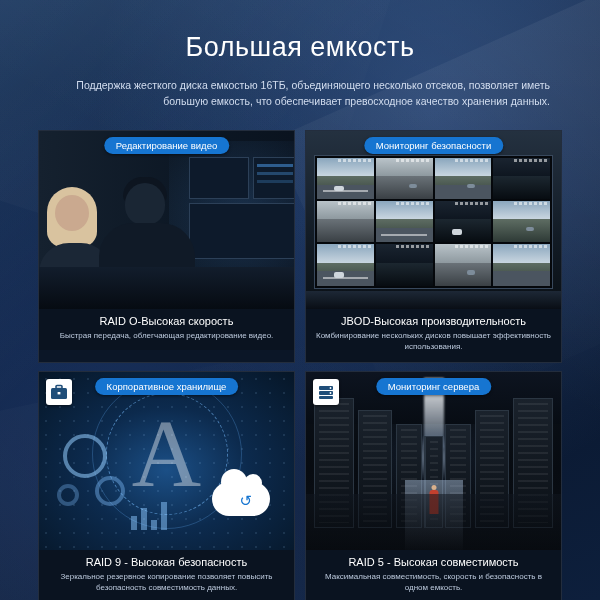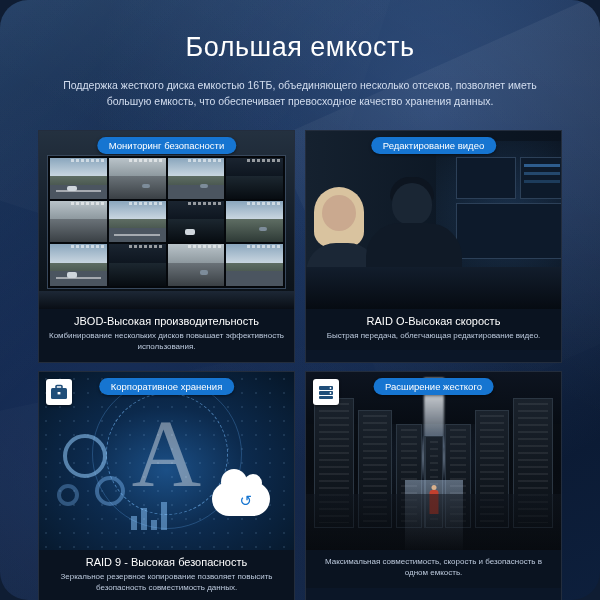--- a/index.html
+++ b/index.html
@@ -19,7 +19,6 @@
       radial-gradient(ellipse at 20% 78%, rgba(40,70,130,0.45) 0%, rgba(40,70,130,0) 60%),
       linear-gradient(160deg, #123059 0%, #0e2243 40%, #0b1a33 75%, #0d1f3c 100%);
     overflow: hidden;
-    border-radius: 28px;
   }
   
   .facet {

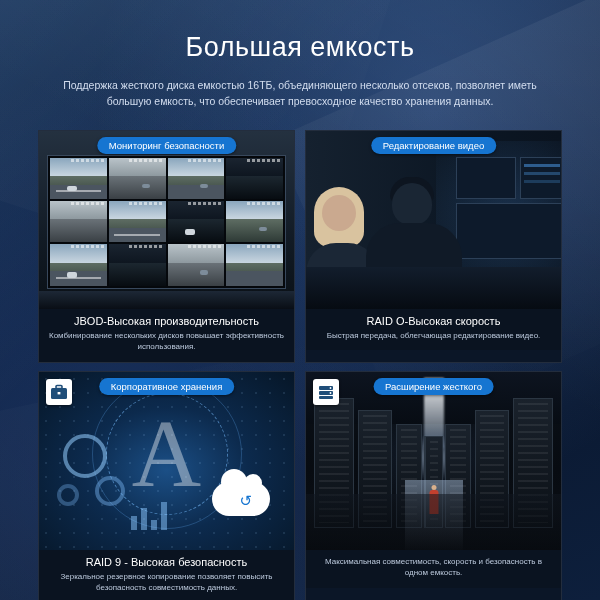--- a/index.html
+++ b/index.html
@@ -43,7 +43,7 @@
   }
   .subtitle {
     position: relative;
-    text-align: center;
+    text-align: right;
     color: #d2ddef;
     font-size: 10.5px;
     line-height: 1.55;

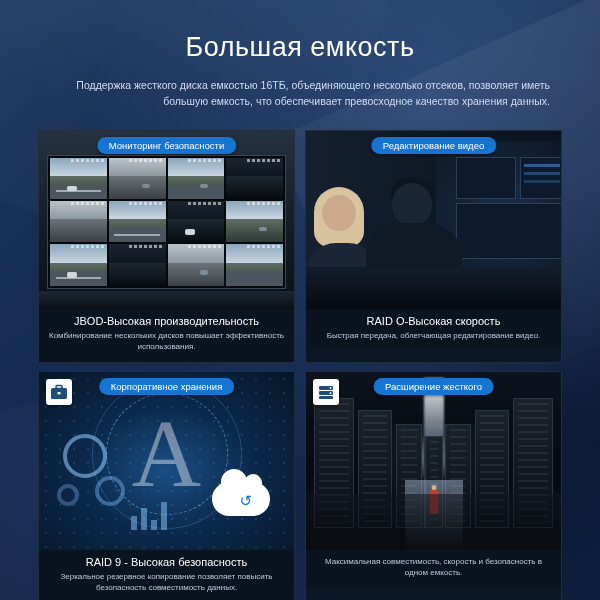--- a/index.html
+++ b/index.html
@@ -284,97 +284,6 @@
 
     <div class="card">
       <div class="media">
-        <div class="scene2">
-          <div class="s2-room"></div>
-          <div class="s2-wall">
-            <div class="s2-cell">
-                <div class="sky"></div>
-                <div class="ground"></div>
-                <div class="road"></div>
-                <div class="lane"></div>
-                <div class="car"></div>
-                <div class="ts"></div>
-              </div>
-            <div class="s2-cell indoor">
-                <div class="sky"></div>
-                <div class="ground"></div>
-                <div class="car b"></div>
-                <div class="ts"></div>
-              </div>
-            <div class="s2-cell">
-                <div class="sky"></div>
-                <div class="ground"></div>
-                <div class="road"></div>
-                <div class="car b"></div>
-                <div class="ts"></div>
-              </div>
-            <div class="s2-cell dark">
-                <div class="sky"></div>
-                <div class="ground"></div>
-                <div class="ts"></div>
-              </div>
-            <div class="s2-cell indoor">
-                <div class="sky"></div>
-                <div class="ground"></div>
-                <div class="ts"></div>
-              </div>
-            <div class="s2-cell">
-                <div class="sky"></div>
-                <div class="ground"></div>
-                <div class="road"></div>
-                <div class="lane"></div>
-                <div class="ts"></div>
-              </div>
-            <div class="s2-cell dark">
-                <div class="sky"></div>
-                <div class="ground"></div>
-                <div class="car"></div>
-                <div class="ts"></div>
-              </div>
-            <div class="s2-cell">
-                <div class="sky"></div>
-                <div class="ground"></div>
-                <div class="car b"></div>
-                <div class="ts"></div>
-              </div>
-            <div class="s2-cell">
-                <div class="sky"></div>
-                <div class="ground"></div>
-                <div class="road"></div>
-                <div class="lane"></div>
-                <div class="car"></div>
-                <div class="ts"></div>
-              </div>
-            <div class="s2-cell dark">
-                <div class="sky"></div>
-                <div class="ground"></div>
-                <div class="ts"></div>
-              </div>
-            <div class="s2-cell indoor">
-                <div class="sky"></div>
-                <div class="ground"></div>
-                <div class="car b"></div>
-                <div class="ts"></div>
-              </div>
-            <div class="s2-cell">
-                <div class="sky"></div>
-                <div class="ground"></div>
-                <div class="road"></div>
-                <div class="ts"></div>
-              </div>
-          </div>
-          <div class="s2-desk"></div>
-        </div>
-        <div class="badge">Мониторинг безопасности</div>
-      </div>
-      <div class="caption">
-        <div class="cap-title">JBOD-Высокая производительность</div>
-        <div class="cap-desc">Комбинирование нескольких дисков повышает эффективность использования.</div>
-      </div>
-    </div>
-
-    <div class="card">
-      <div class="media">
         <div class="scene1">
           <div class="s1-wall"></div>
           <div class="s1-glow"></div>
@@ -398,6 +307,97 @@
       <div class="caption">
         <div class="cap-title">RAID O-Высокая скорость</div>
         <div class="cap-desc">Быстрая передача, облегчающая редактирование видео.</div>
+      </div>
+    </div>
+
+    <div class="card">
+      <div class="media">
+        <div class="scene2">
+          <div class="s2-room"></div>
+          <div class="s2-wall">
+            <div class="s2-cell">
+                <div class="sky"></div>
+                <div class="ground"></div>
+                <div class="road"></div>
+                <div class="lane"></div>
+                <div class="car"></div>
+                <div class="ts"></div>
+              </div>
+            <div class="s2-cell indoor">
+                <div class="sky"></div>
+                <div class="ground"></div>
+                <div class="car b"></div>
+                <div class="ts"></div>
+              </div>
+            <div class="s2-cell">
+                <div class="sky"></div>
+                <div class="ground"></div>
+                <div class="road"></div>
+                <div class="car b"></div>
+                <div class="ts"></div>
+              </div>
+            <div class="s2-cell dark">
+                <div class="sky"></div>
+                <div class="ground"></div>
+                <div class="ts"></div>
+              </div>
+            <div class="s2-cell indoor">
+                <div class="sky"></div>
+                <div class="ground"></div>
+                <div class="ts"></div>
+              </div>
+            <div class="s2-cell">
+                <div class="sky"></div>
+                <div class="ground"></div>
+                <div class="road"></div>
+                <div class="lane"></div>
+                <div class="ts"></div>
+              </div>
+            <div class="s2-cell dark">
+                <div class="sky"></div>
+                <div class="ground"></div>
+                <div class="car"></div>
+                <div class="ts"></div>
+              </div>
+            <div class="s2-cell">
+                <div class="sky"></div>
+                <div class="ground"></div>
+                <div class="car b"></div>
+                <div class="ts"></div>
+              </div>
+            <div class="s2-cell">
+                <div class="sky"></div>
+                <div class="ground"></div>
+                <div class="road"></div>
+                <div class="lane"></div>
+                <div class="car"></div>
+                <div class="ts"></div>
+              </div>
+            <div class="s2-cell dark">
+                <div class="sky"></div>
+                <div class="ground"></div>
+                <div class="ts"></div>
+              </div>
+            <div class="s2-cell indoor">
+                <div class="sky"></div>
+                <div class="ground"></div>
+                <div class="car b"></div>
+                <div class="ts"></div>
+              </div>
+            <div class="s2-cell">
+                <div class="sky"></div>
+                <div class="ground"></div>
+                <div class="road"></div>
+                <div class="ts"></div>
+              </div>
+          </div>
+          <div class="s2-desk"></div>
+        </div>
+        <div class="badge">Мониторинг безопасности</div>
+      </div>
+      <div class="caption">
+        <div class="cap-title">JBOD-Высокая производительность</div>
+        <div class="cap-desc">Комбинирование нескольких дисков повышает эффективность использования.</div>
       </div>
     </div>
 

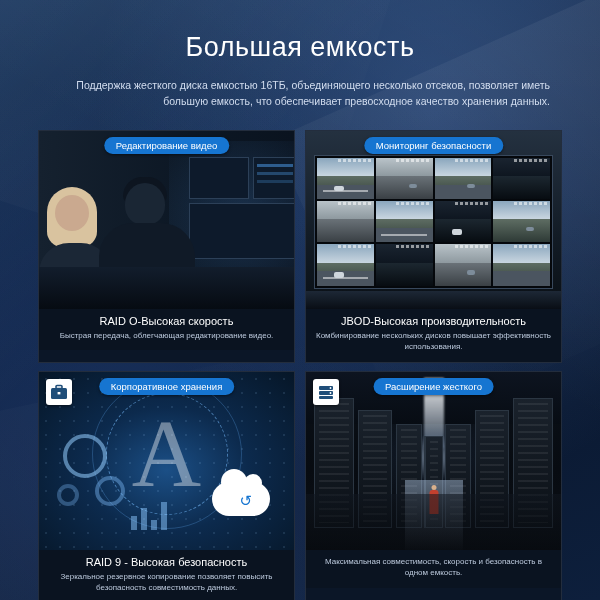--- a/index.html
+++ b/index.html
@@ -427,7 +427,7 @@
             <rect x="7.6" y="8" width="2.8" height="2.4" fill="#ffffff"></rect>
           </svg>
         </div>
-        <div class="badge">Корпоративное хранения</div>
+        <div class="badge">Корпоративное хранилище</div>
       </div>
       <div class="caption">
         <div class="cap-title">RAID 9 - Высокая безопасность</div>

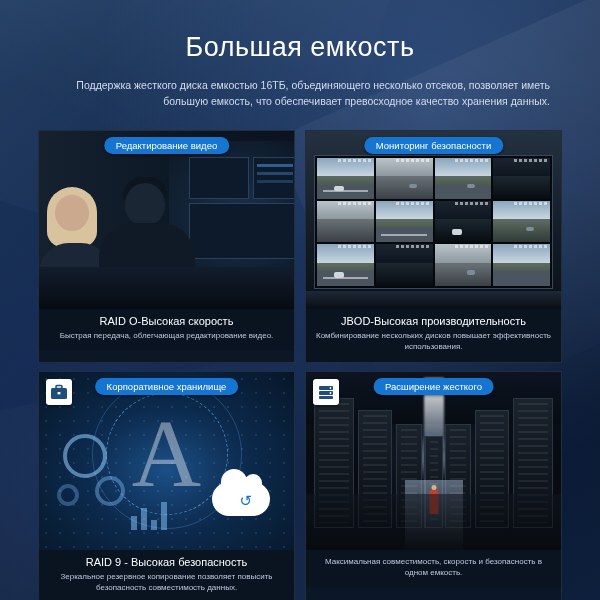--- a/index.html
+++ b/index.html
@@ -478,7 +478,7 @@
             <circle cx="13.5" cy="9" r="0.9" fill="#ffffff"></circle>
           </svg>
         </div>
-        <div class="badge">Расширение жесткого</div>
+        <div class="badge">Мониторинг сервера</div>
       </div>
       <div class="caption">
         <div class="cap-desc">Максимальная совместимость, скорость и безопасность в одном емкость.</div>

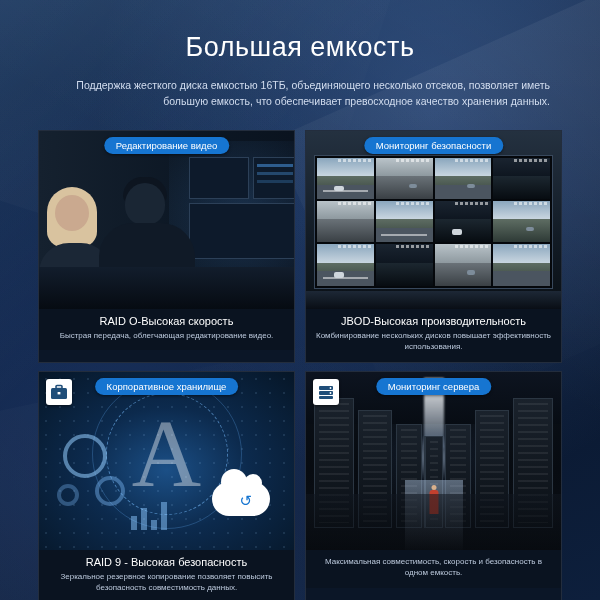--- a/index.html
+++ b/index.html
@@ -481,6 +481,7 @@
         <div class="badge">Мониторинг сервера</div>
       </div>
       <div class="caption">
+        <div class="cap-title">RAID 5 - Высокая совместимость</div>
         <div class="cap-desc">Максимальная совместимость, скорость и безопасность в одном емкость.</div>
       </div>
     </div>

